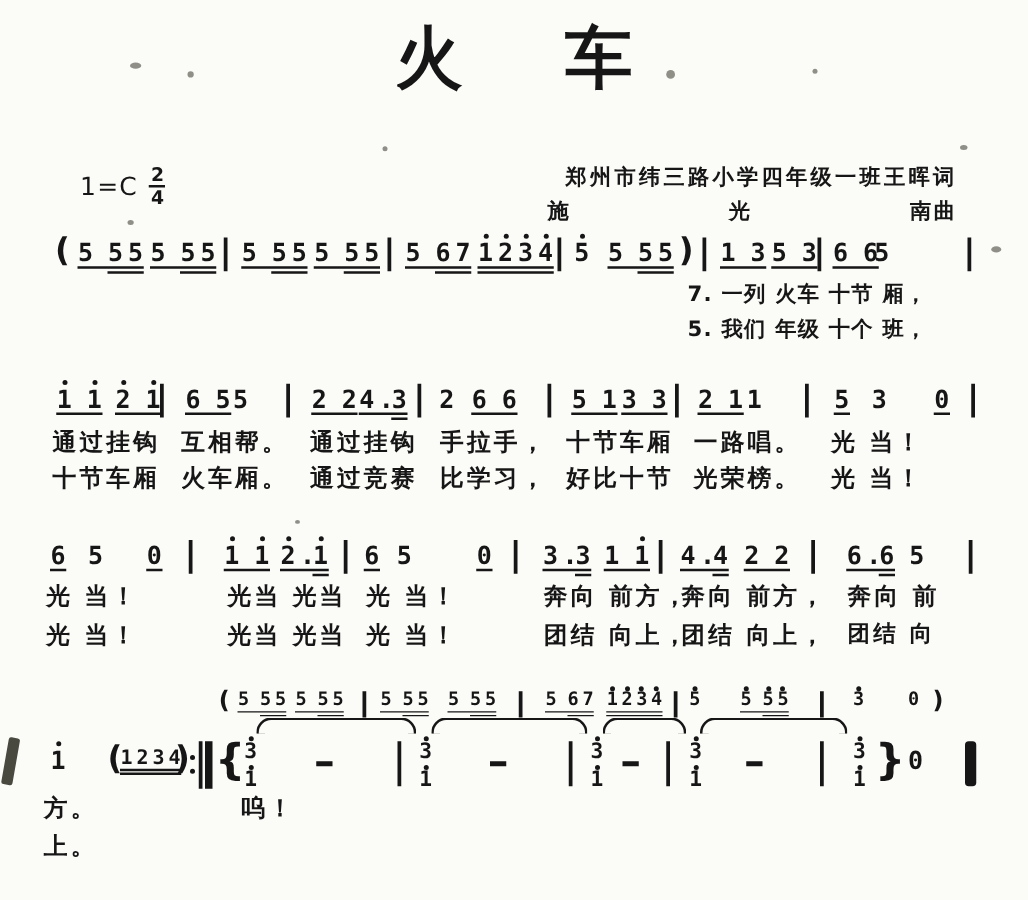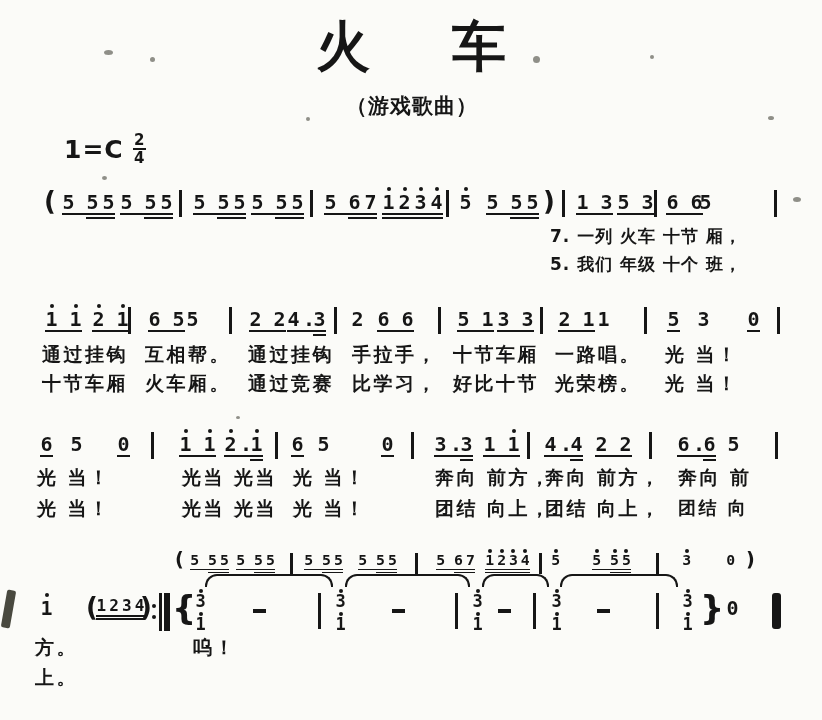--- a/index.html
+++ b/index.html
@@ -57,7 +57,6 @@
     <span class="tchar t2">车</span>
   </div>
 
-  <div class="subtitle">（游戏歌曲）</div>
 
   <div class="keysig">
     <span class="keyroot">1=C</span>

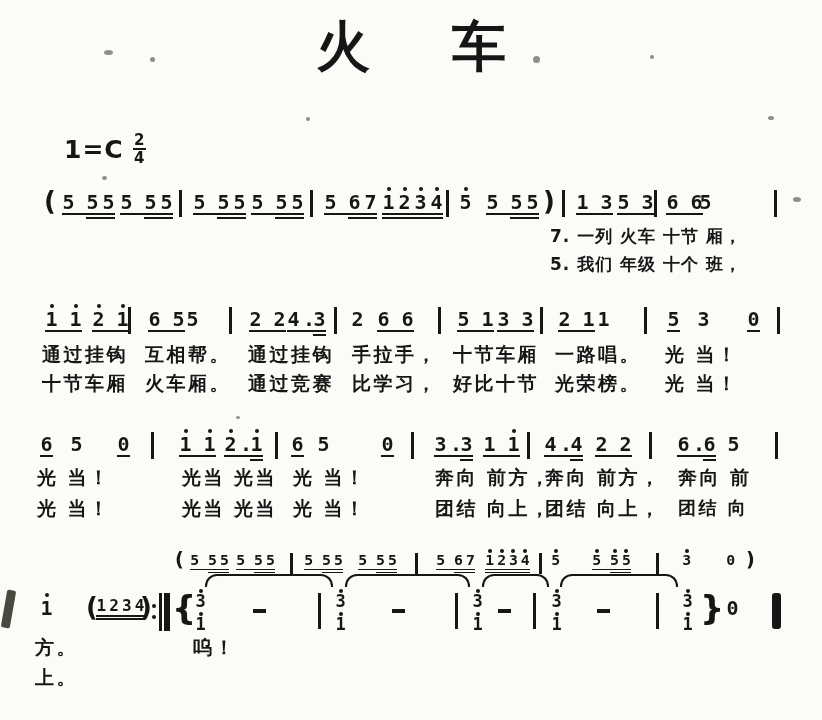--- a/index.html
+++ b/index.html
@@ -13,7 +13,7 @@
   .t1{left:316px}.t2{left:452px}
   .subtitle{position:absolute;top:92px;left:346px;font-size:21px;font-weight:bold;letter-spacing:1px}
   .keysig{position:absolute;top:133px;left:64px;display:flex;align-items:center;gap:9px}
-  .keyroot{font-size:25px;font-weight:bold;letter-spacing:1px}
+  .keyroot{font-size:20px;font-weight:normal;letter-spacing:1px}
   .meter{display:flex;flex-direction:column;align-items:center}
   .mnum,.mden{font-size:15px;font-weight:bold;line-height:14px}
   .mline{width:13px;height:2.2px;background:#161616;margin:1px 0}

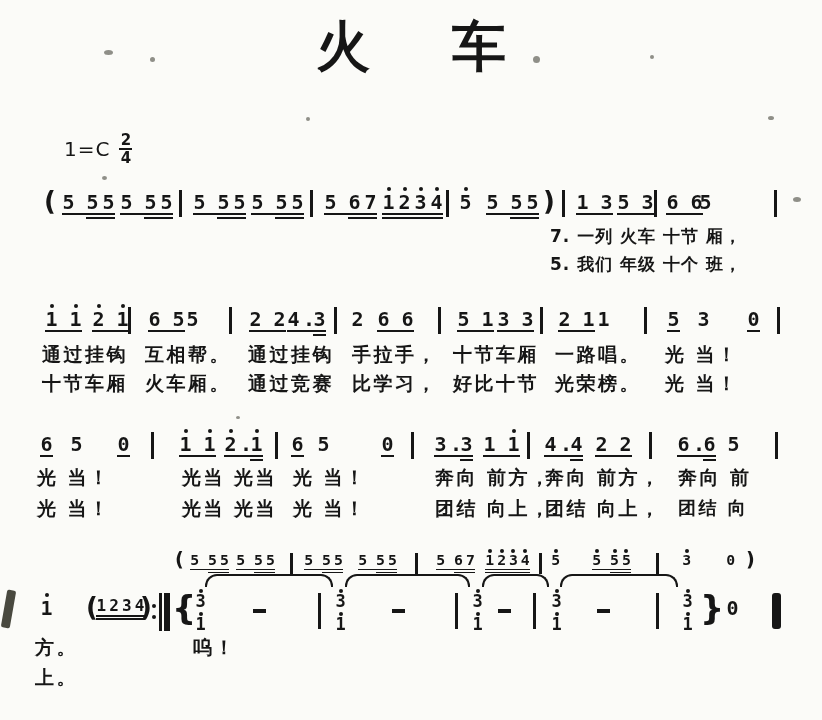--- a/index.html
+++ b/index.html
@@ -67,6 +67,14 @@
     </span>
   </div>
 
+  <div class="credits">
+    <div class="credit-line1">郑州市纬三路小学四年级一班王晖词</div>
+    <div class="credit-line2">
+      <span>施</span>
+      <span>光</span>
+      <span>南曲</span>
+    </div>
+  </div>
 
   <div id="score">
       <div style="position: absolute; left: 0px; top: 0px;">

